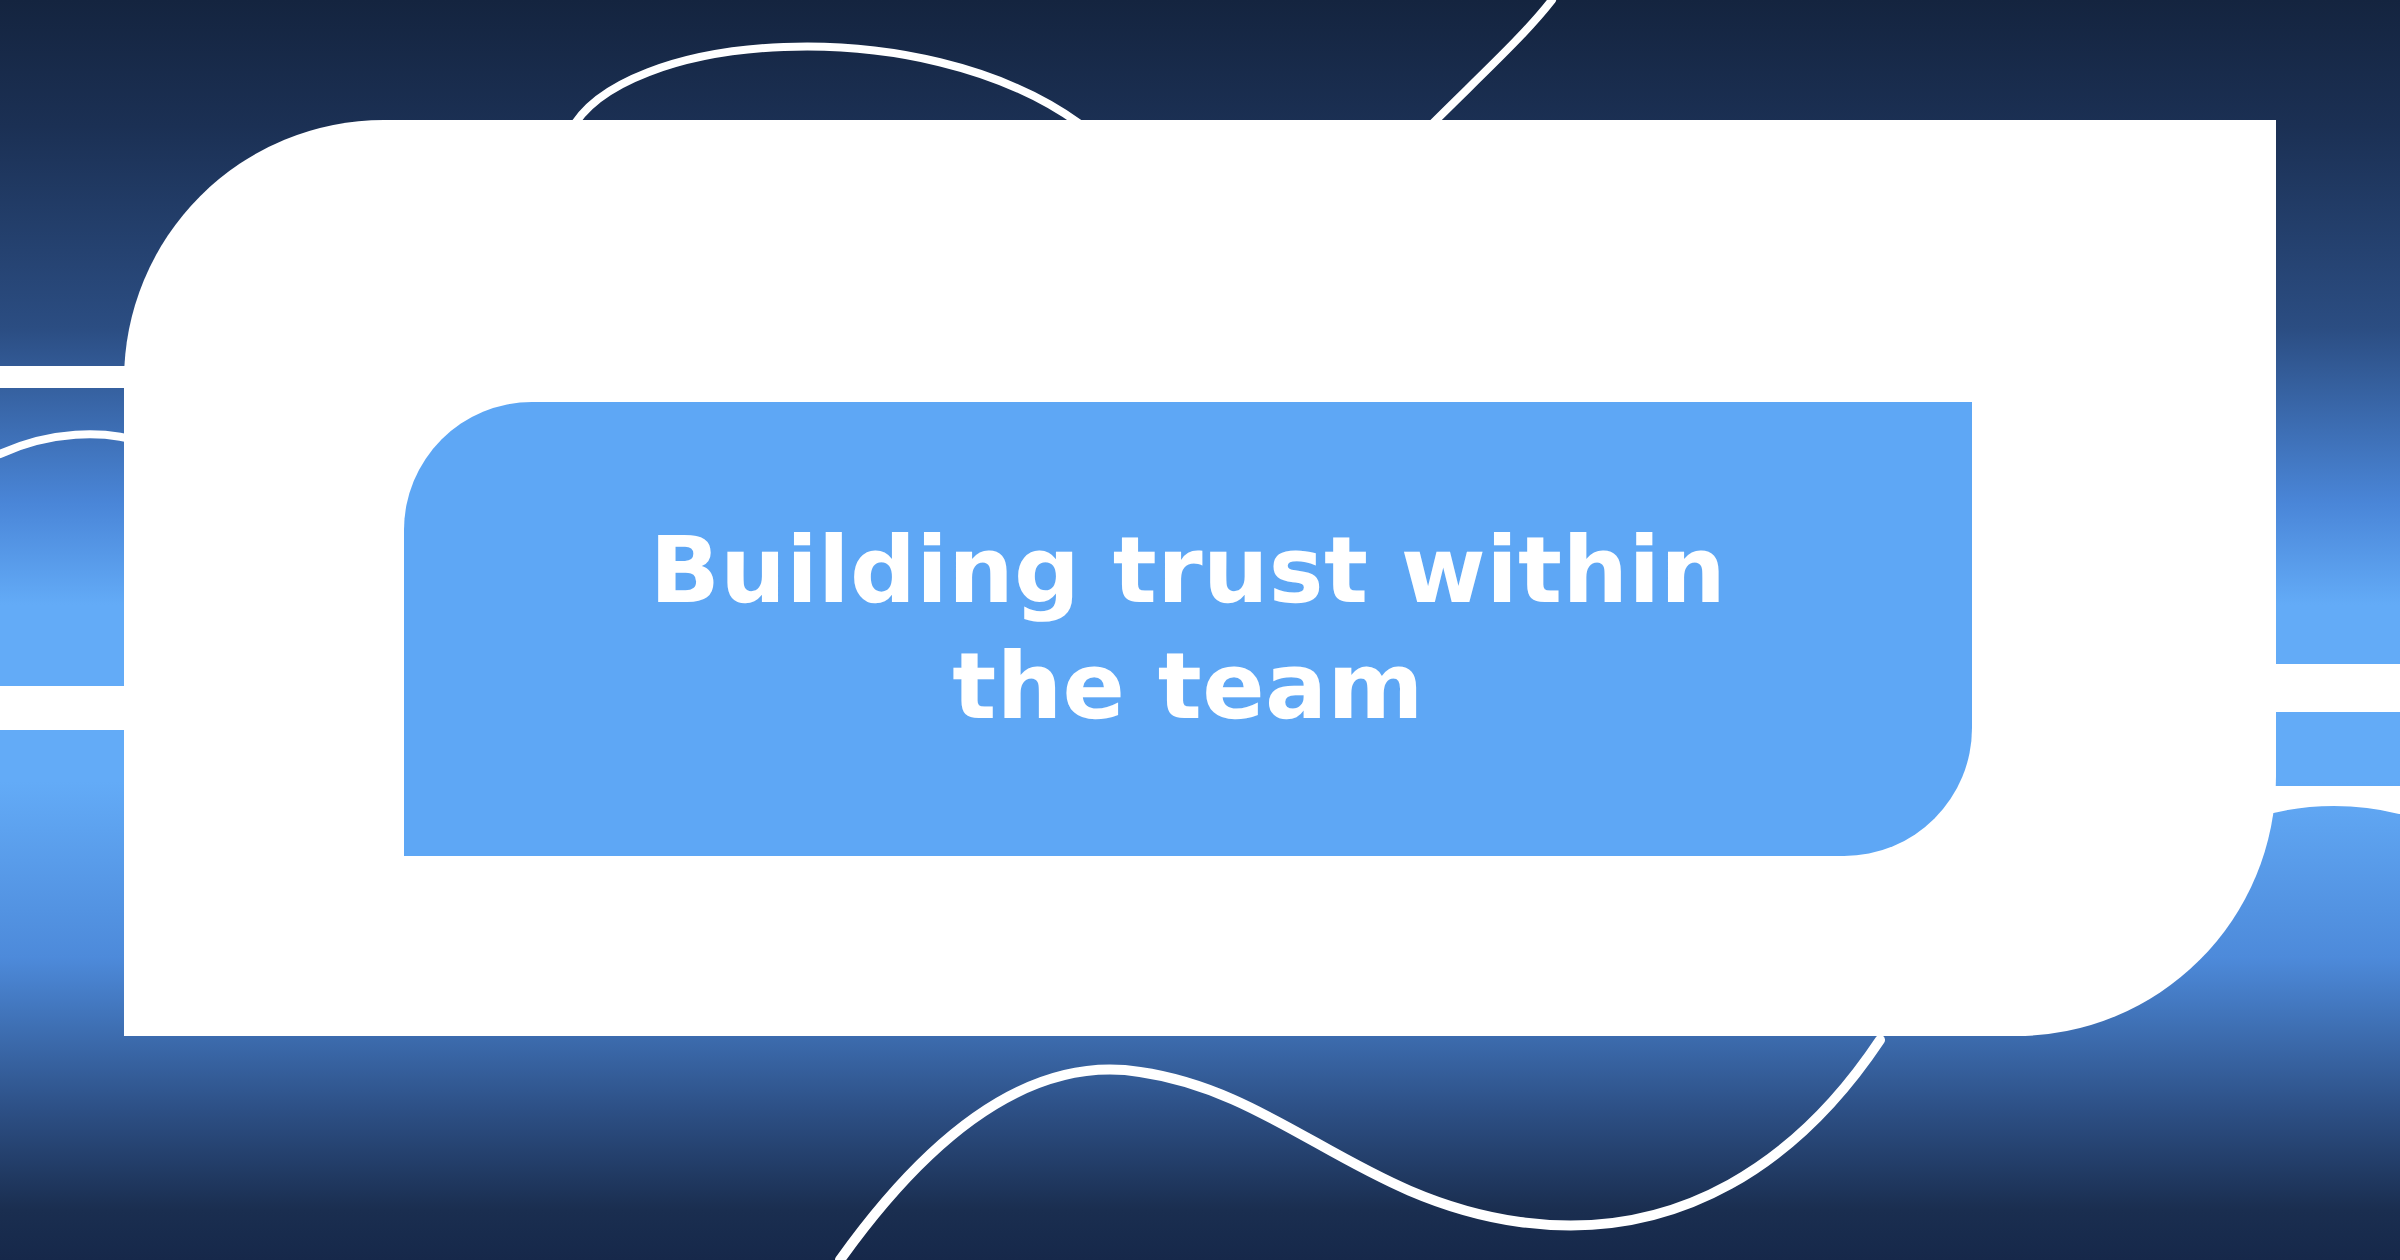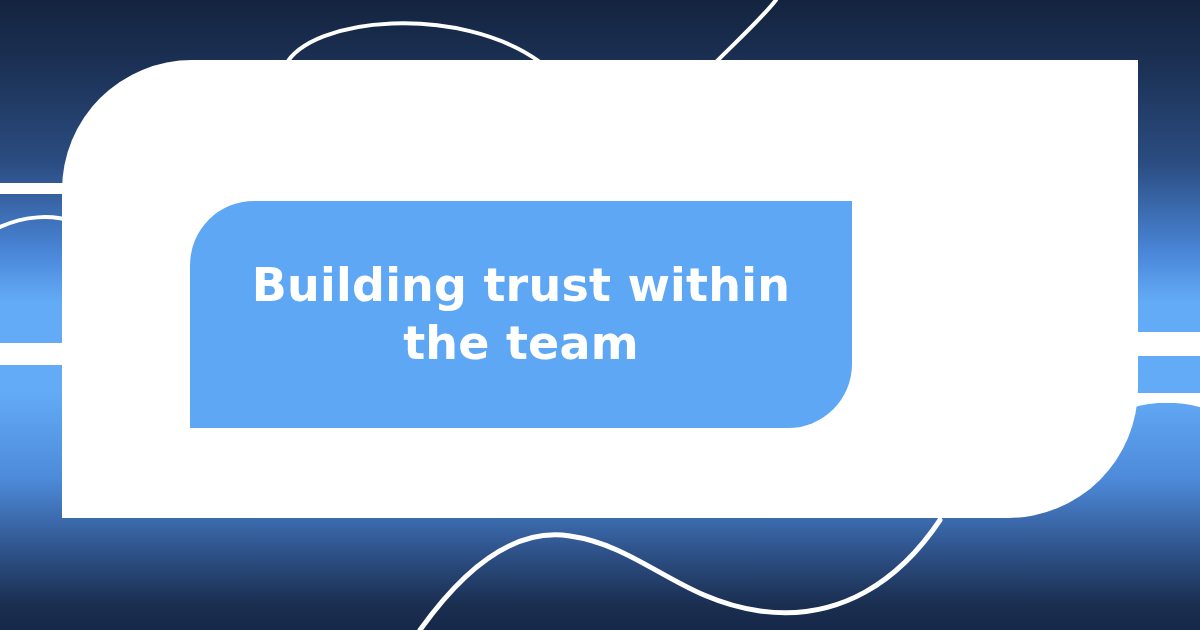--- a/index.html
+++ b/index.html
@@ -64,9 +64,9 @@
   
   .panel {
     position: absolute;
-    left: 190px;
+    left: 202px;
     top: 201px;
-    width: 662px;
+    width: 784px;
     height: 227px;
     background: #5ea7f5;
     border-radius: 64px 0 64px 0;

